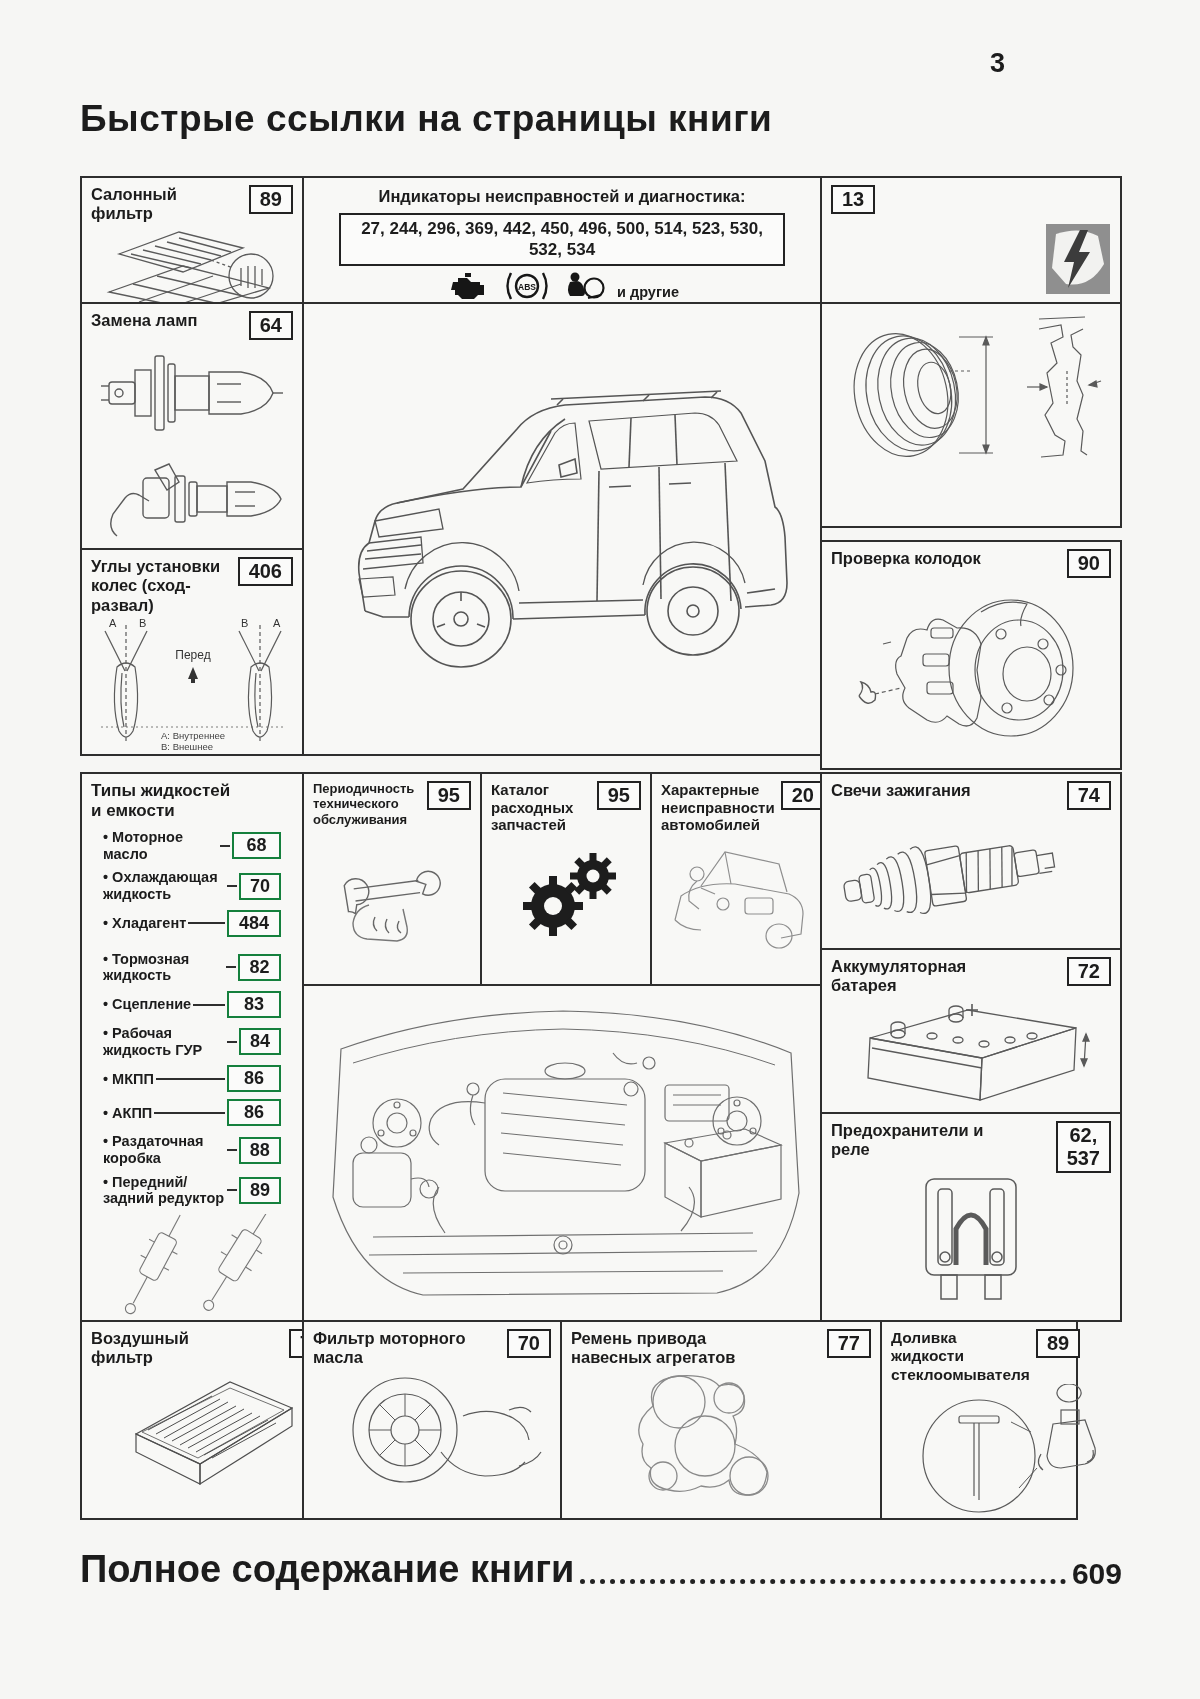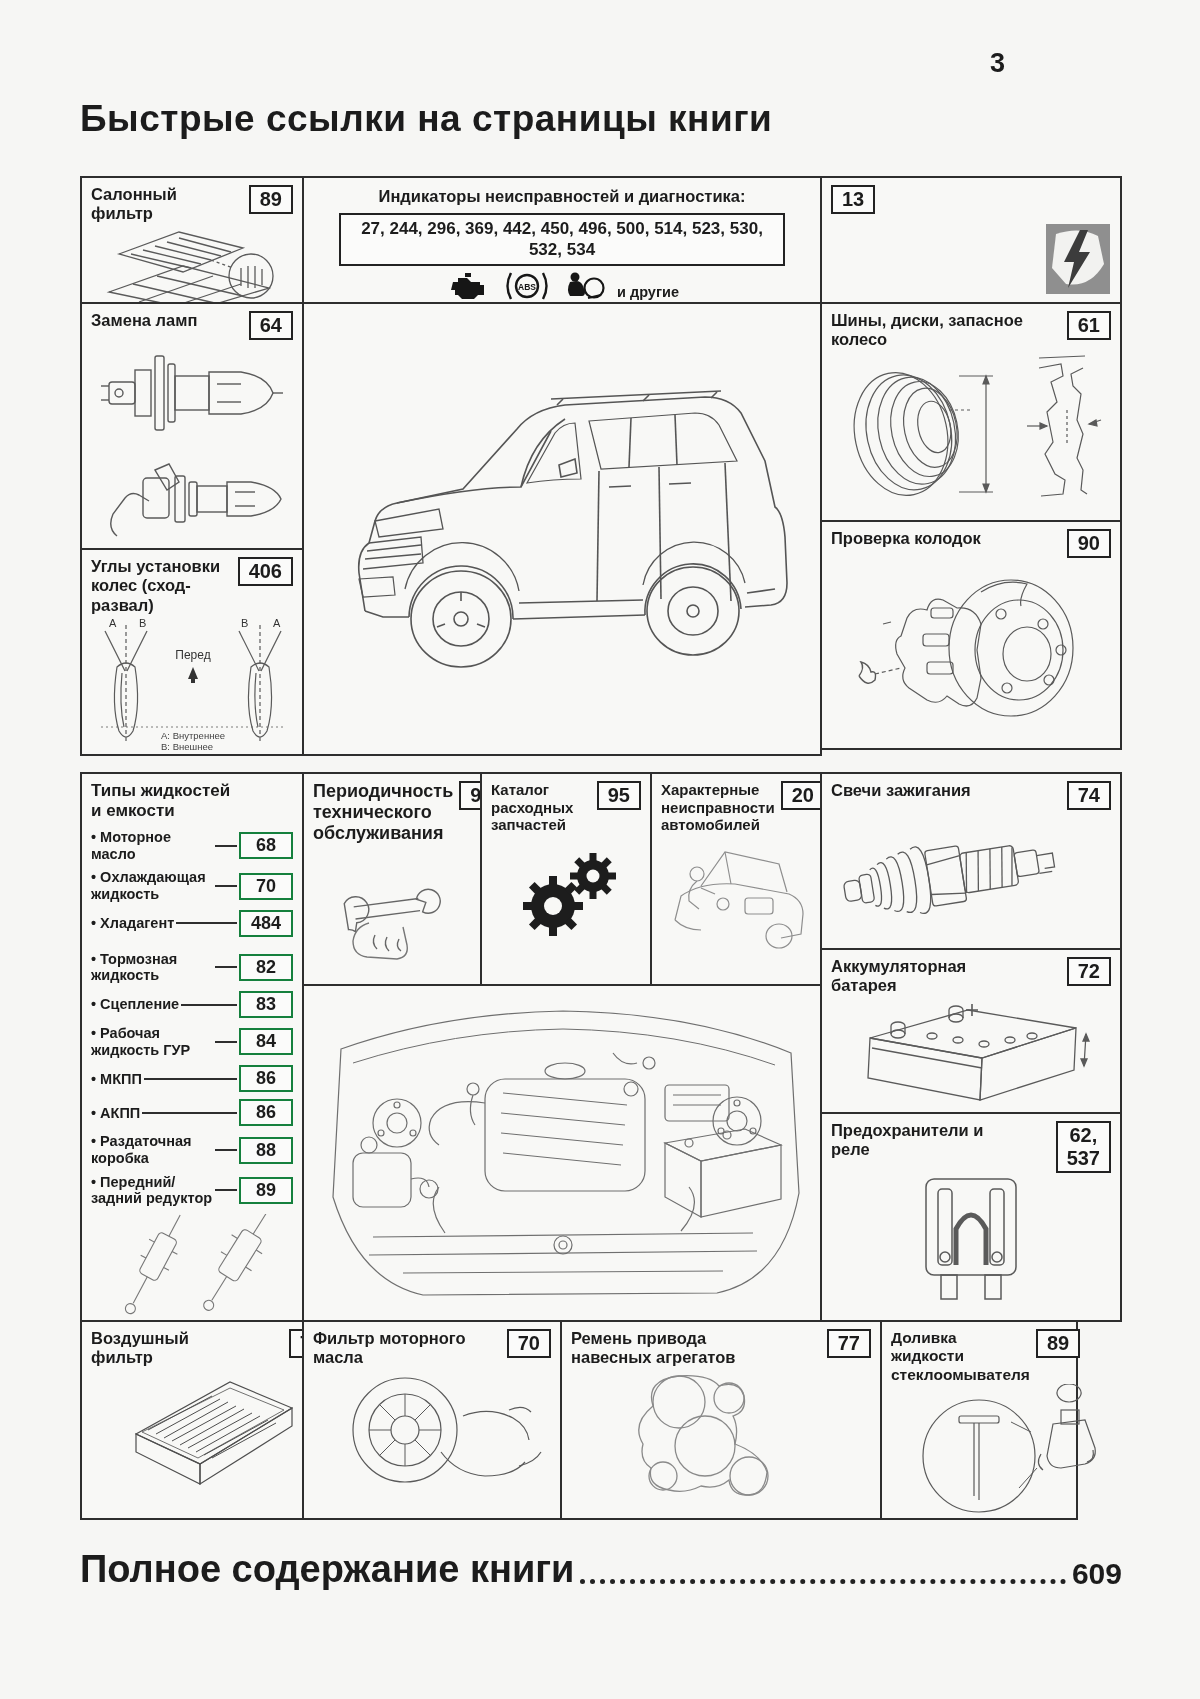--- a/index.html
+++ b/index.html
@@ -227,10 +227,6 @@
   </div>
 
   <div class="cell" style="left:820px;top:302px;width:302px;height:226px">
-    <div class="cell-head">
-      <div class="cell-title">Шины, диски, запасное колесо</div>
-      <div class="pagebox">61</div>
-    </div>
     <svg class="illus" width="280" height="160" viewBox="0 0 280 160" fill="none" stroke="#5a5a5a" stroke-width="1.2">
 
       <g transform="rotate(-12 70 84)">

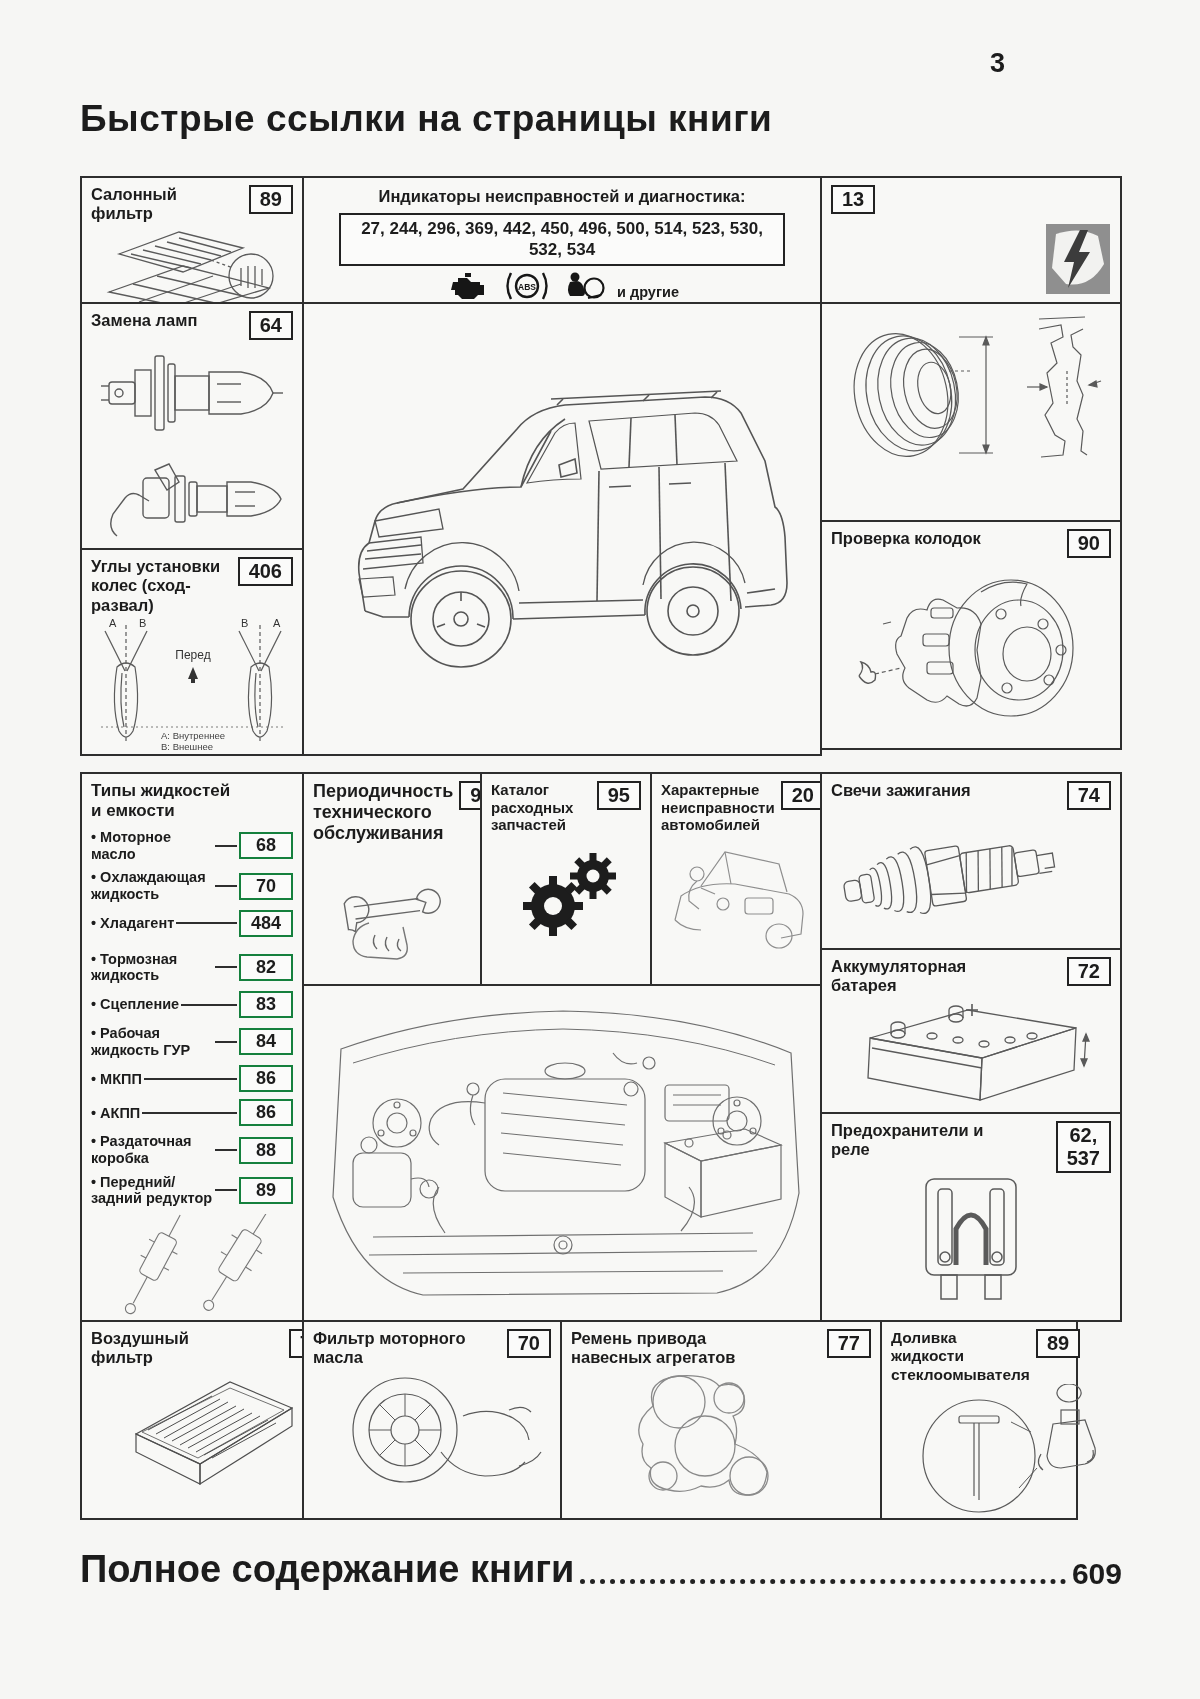--- a/index.html
+++ b/index.html
@@ -258,7 +258,7 @@
     </svg>
   </div>
 
-  <div class="cell" style="left:820px;top:520px;width:302px;height:230px">
+  <div class="cell" style="left:820px;top:540px;width:302px;height:230px">
     <div class="cell-head">
       <div class="cell-title">Проверка колодок</div>
       <div class="pagebox">90</div>

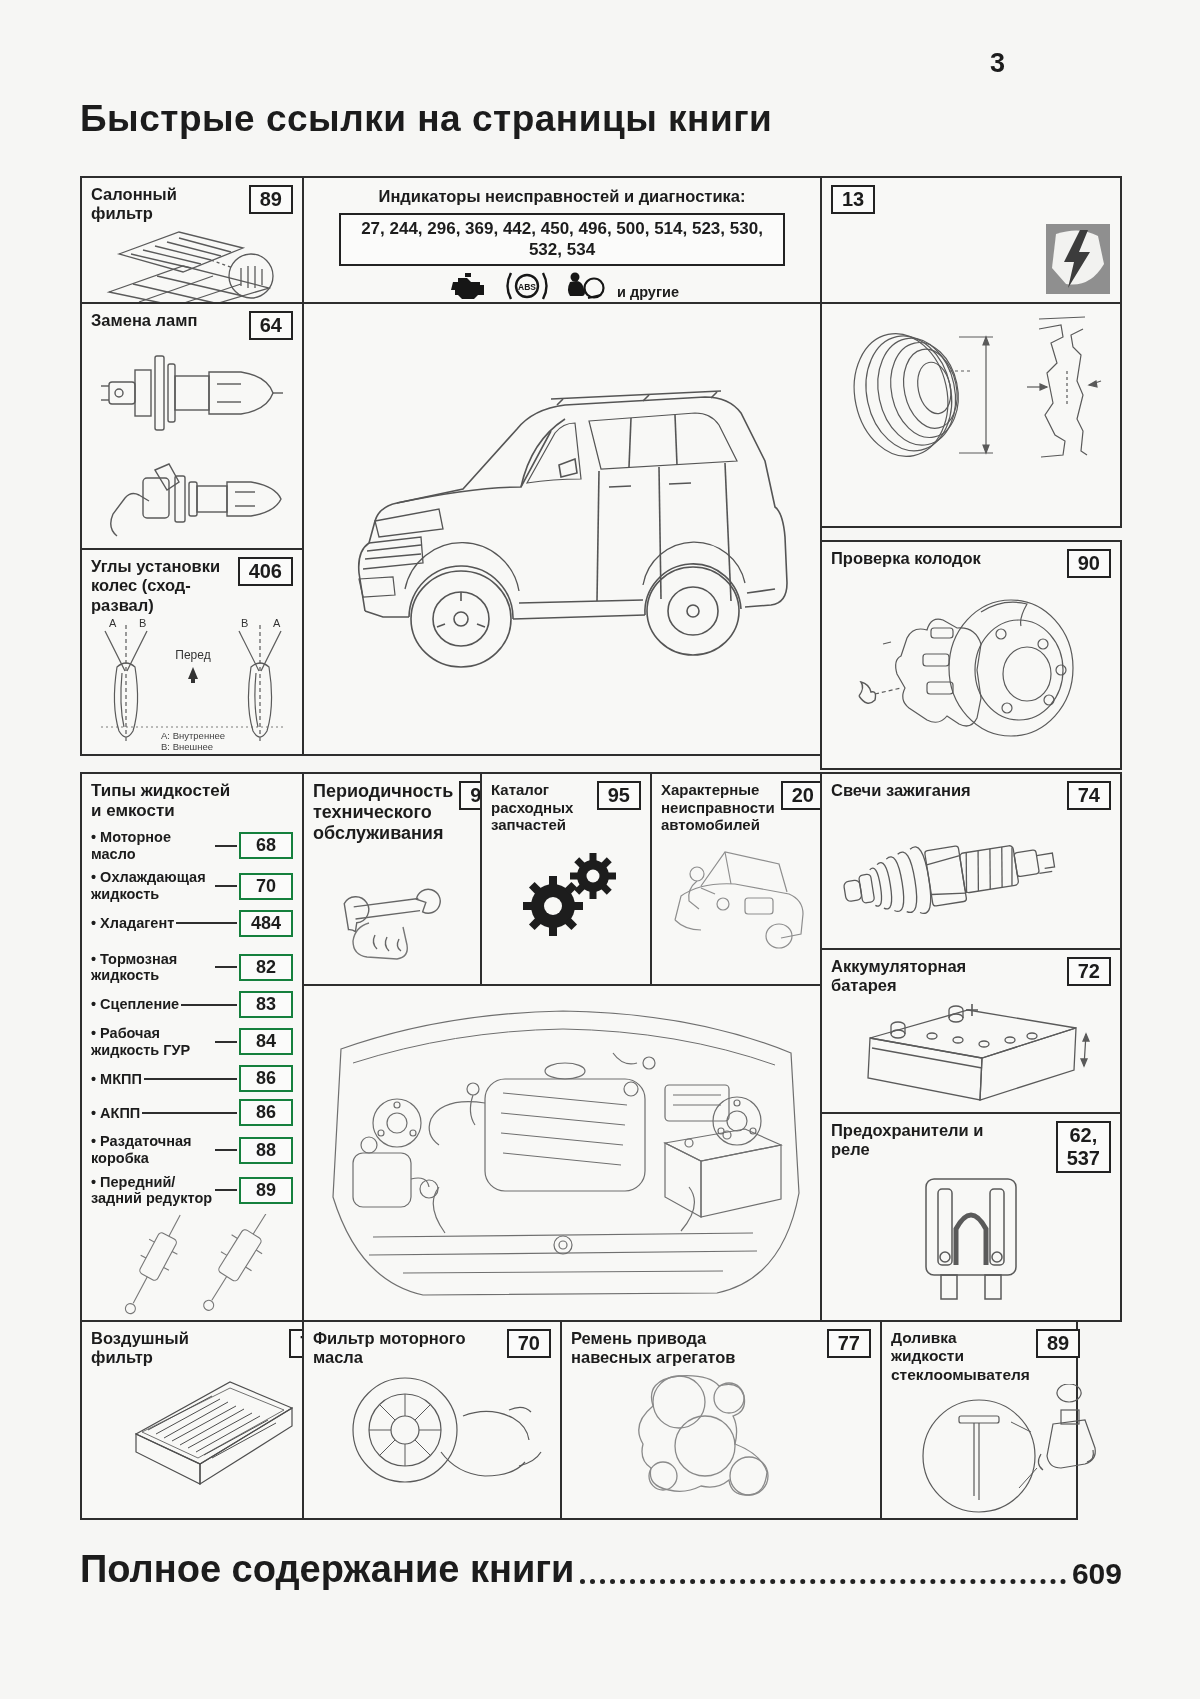--- a/index.html
+++ b/index.html
@@ -365,7 +365,7 @@
 
   <div class="cell" style="left:302px;top:772px;width:180px;height:214px">
     <div class="cell-head">
-      <div class="cell-title" style="font-size:18px;">Периодичность технического обслуживания</div>
+      <div class="cell-title" style="font-size:13px;">Периодичность технического обслуживания</div>
       <div class="pagebox">95</div>
     </div>
     <svg class="illus" width="150" height="120" viewBox="0 0 150 120" fill="none" stroke="#666" stroke-width="1.4">

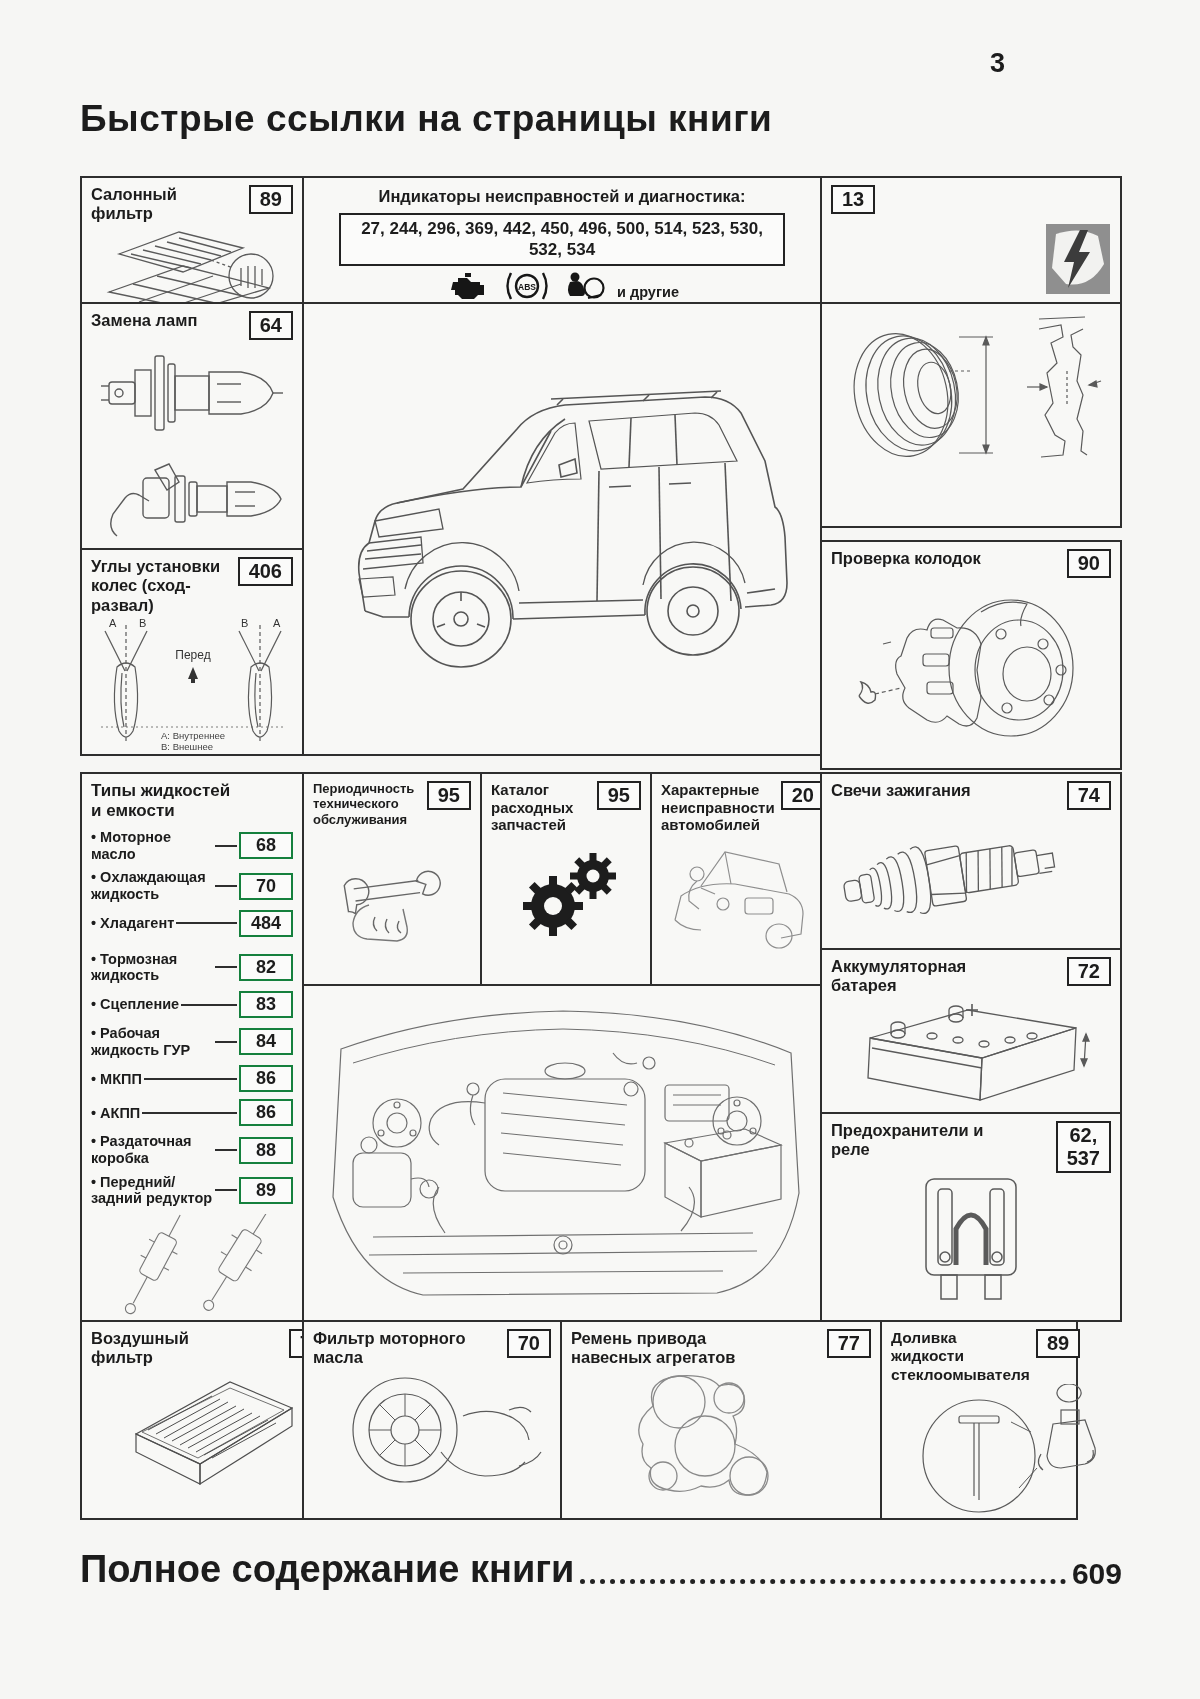--- a/index.html
+++ b/index.html
@@ -22,7 +22,7 @@
   .selfdiag-title{white-space:pre-line;font-size:14.5px;font-weight:bold;line-height:1.2;}
   .selfdiag-icon{position:absolute;right:10px;bottom:8px;}
   
-  .fluids-list{list-style:none;margin:8px 0 0;padding:0;}
+  .fluids-list{list-style:none;margin:8px 12px 0;padding:0;}
   .fluids-list li{display:flex;align-items:center;margin:0 0 7px;}
   .fl-label{font-size:14.5px;font-weight:bold;line-height:1.15;max-width:122px;}
   .fl-label::before{content:"• ";}

